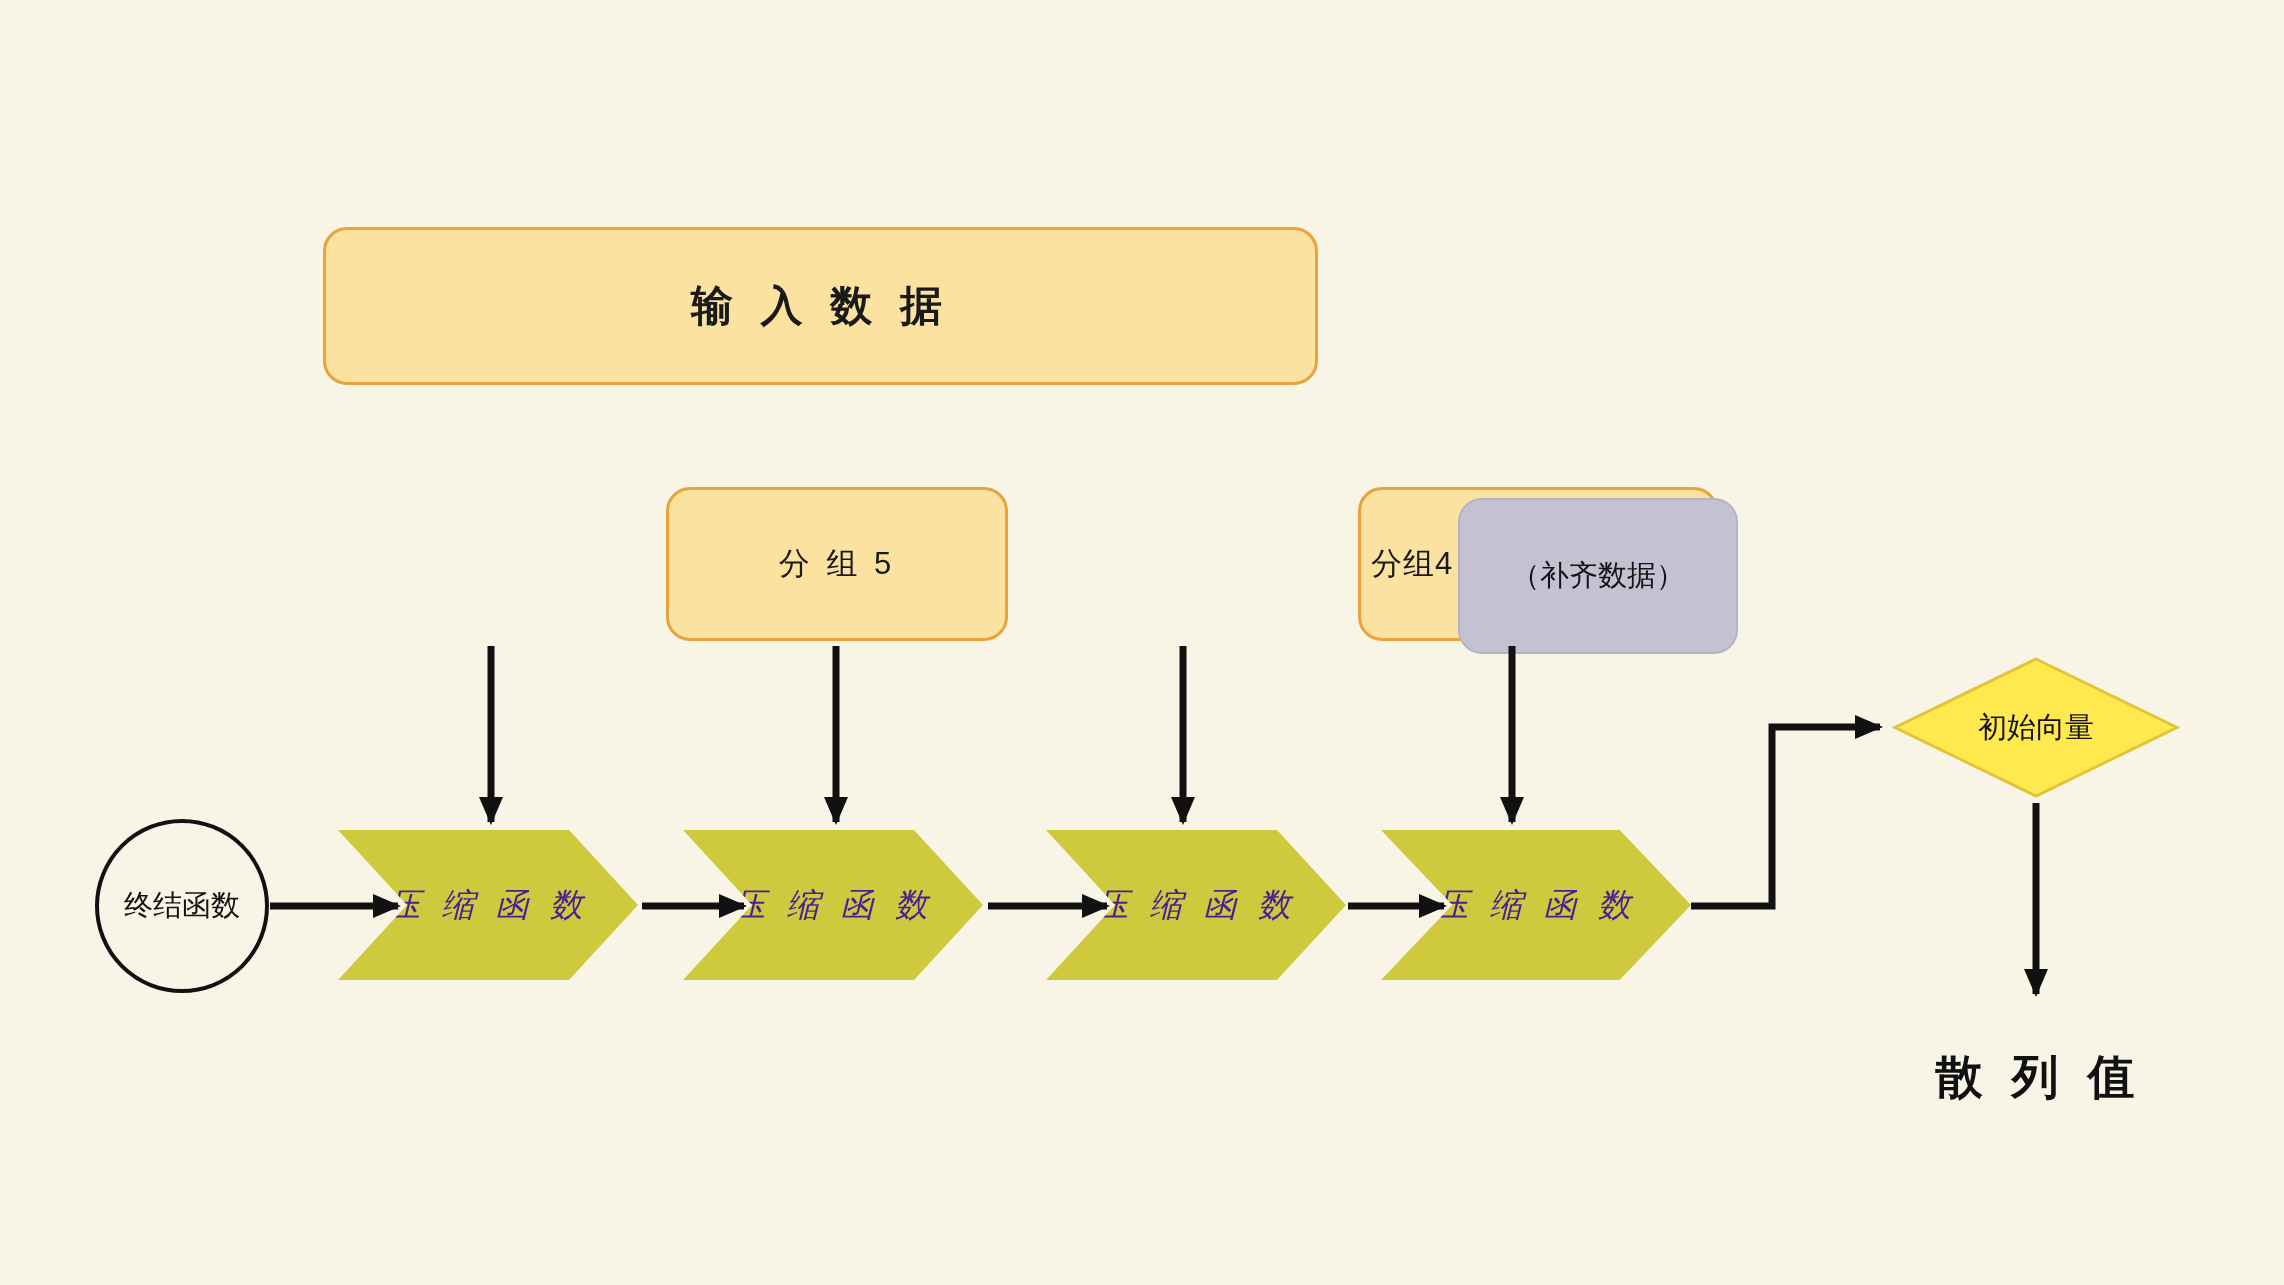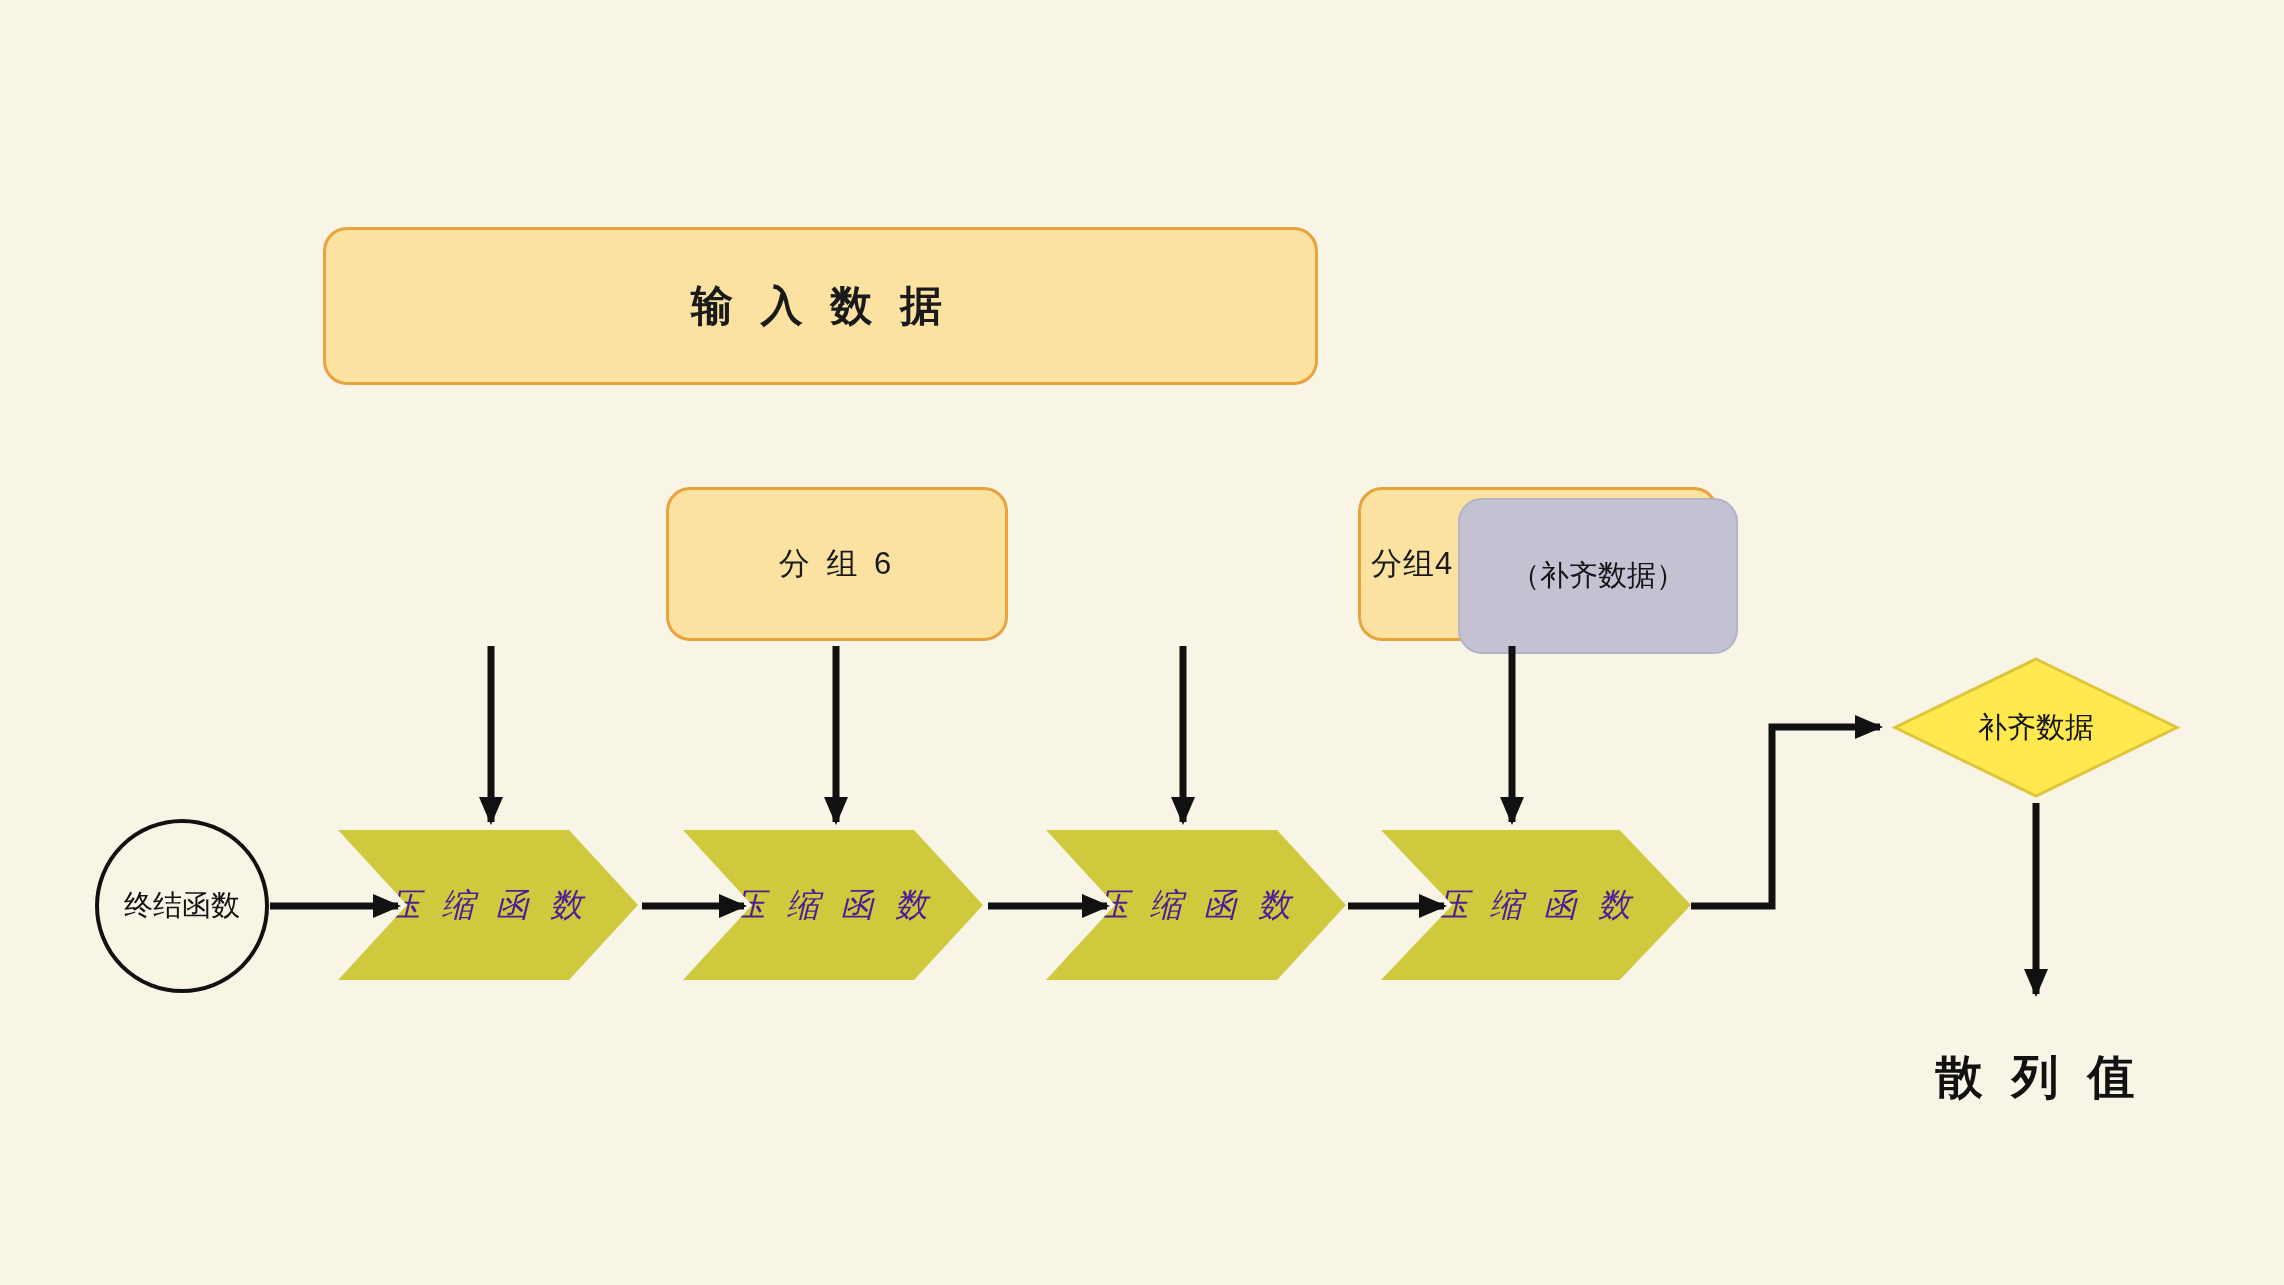--- a/index.html
+++ b/index.html
@@ -85,7 +85,7 @@
 
   <div class="abs rbox input-box">输 入 数 据</div>
 
-  <div class="abs rbox group-box group2">分 组 6</div>
+  <div class="abs rbox group-box group2">分 组 5</div>
   <div class="abs rbox group-box group4">分组4</div>
 
   <div class="abs padding-box">（补齐数据）</div>

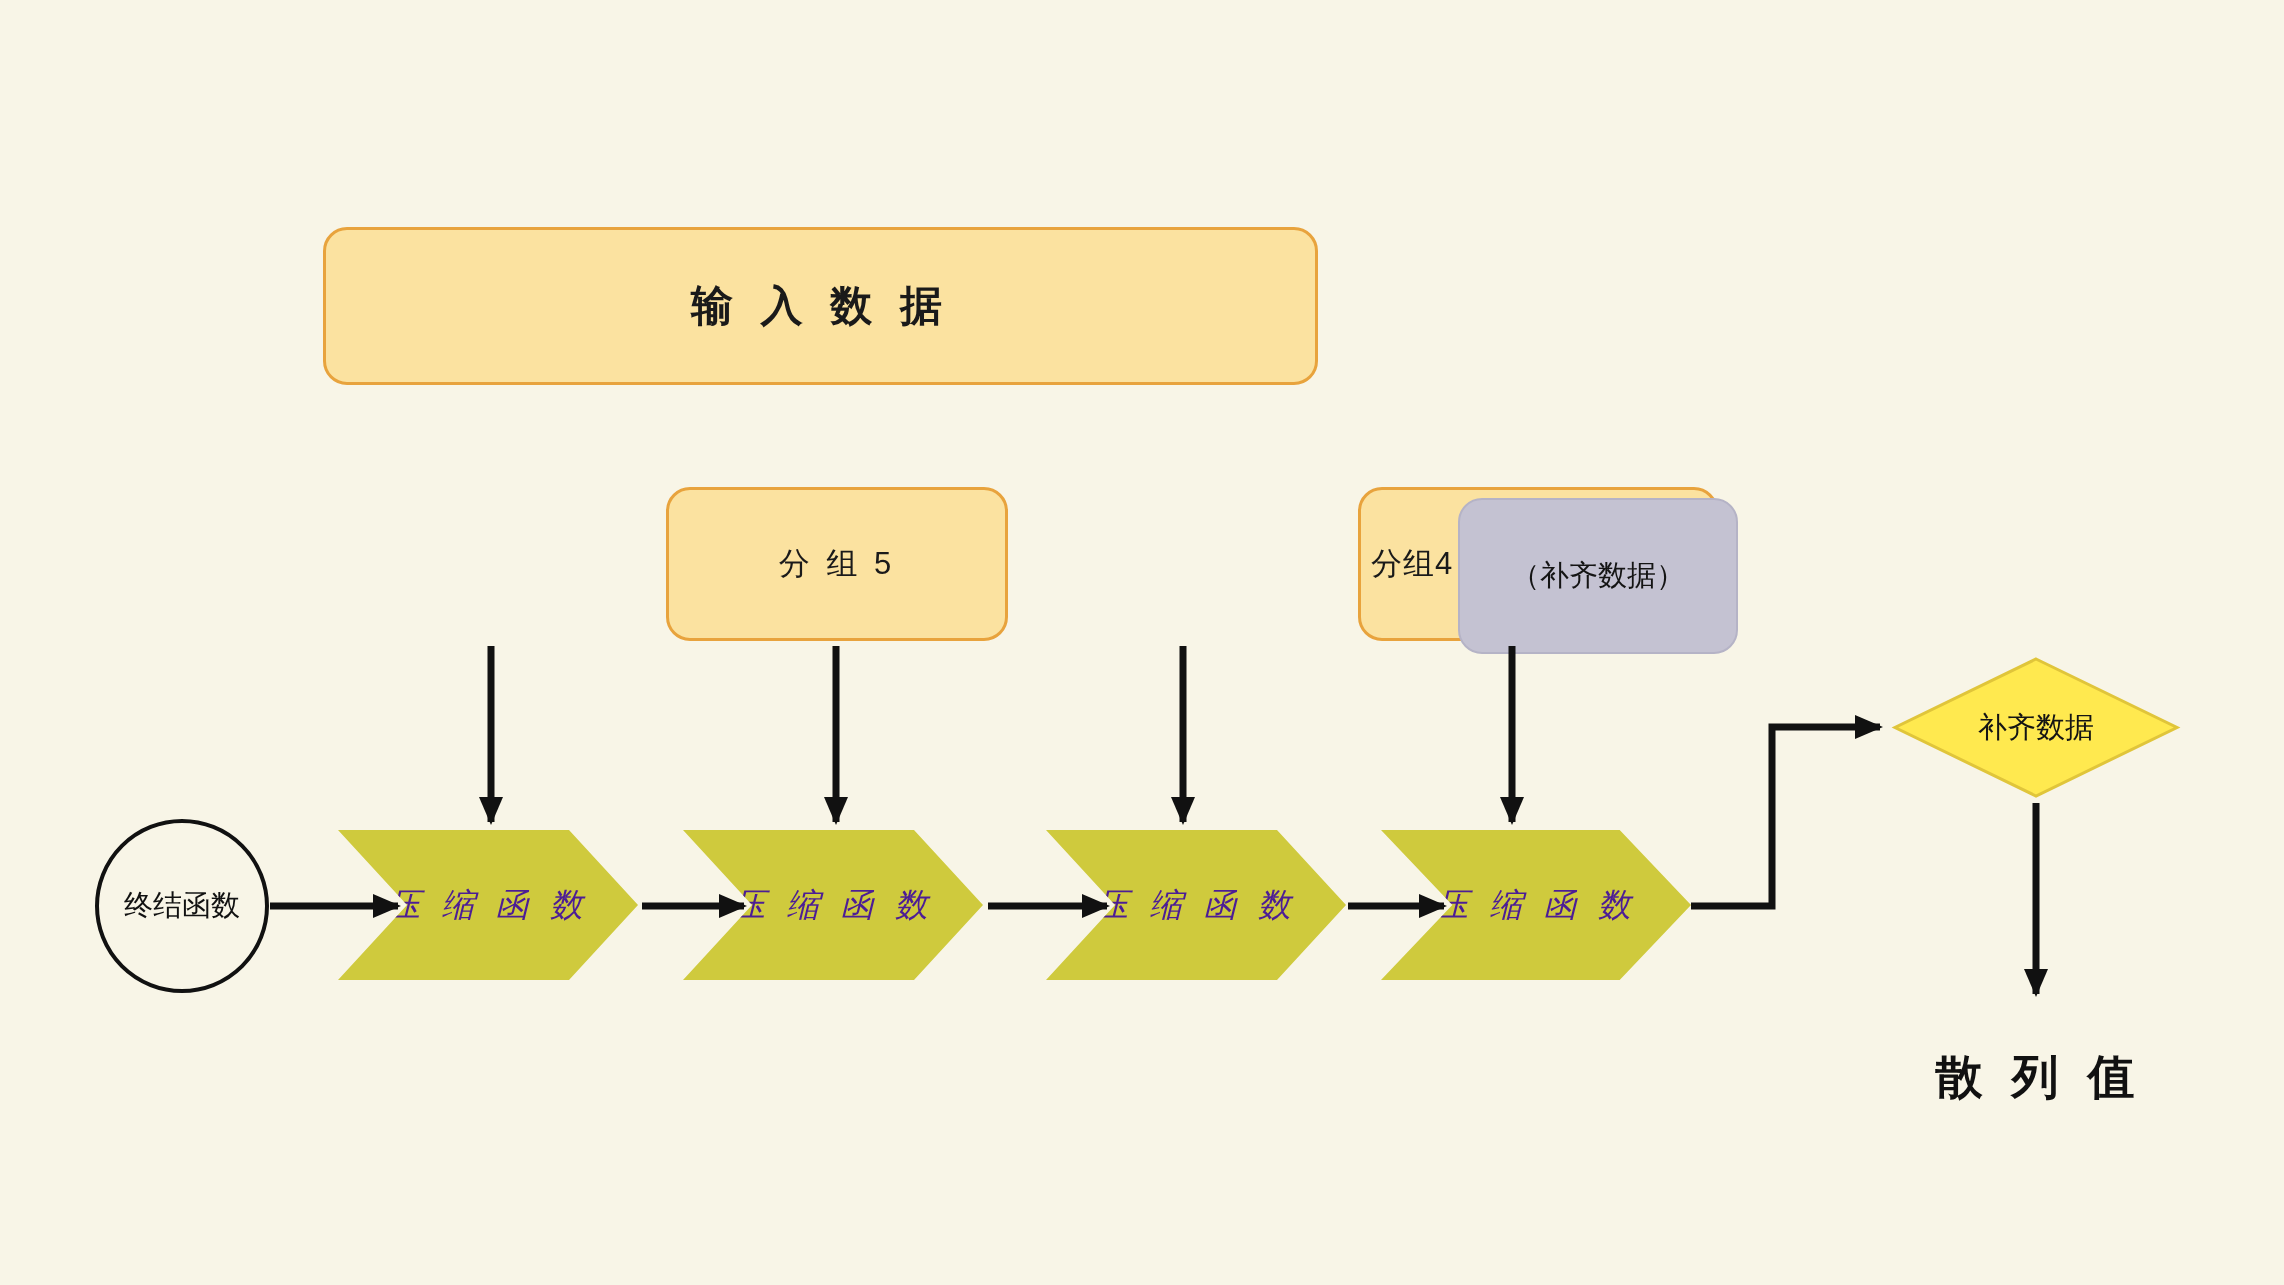--- a/index.html
+++ b/index.html
@@ -101,7 +101,7 @@
     <svg width="290" height="145">
       <polygon points="145,4 286,72.5 145,141 4,72.5" fill="#ffe94f" stroke="#e0c53a" stroke-width="3"></polygon>
     </svg>
-    <div class="diamond-label">补齐数据</div>
+    <div class="diamond-label">初始向量</div>
   </div>
 
   <div class="abs hash-value">散 列 值</div>

